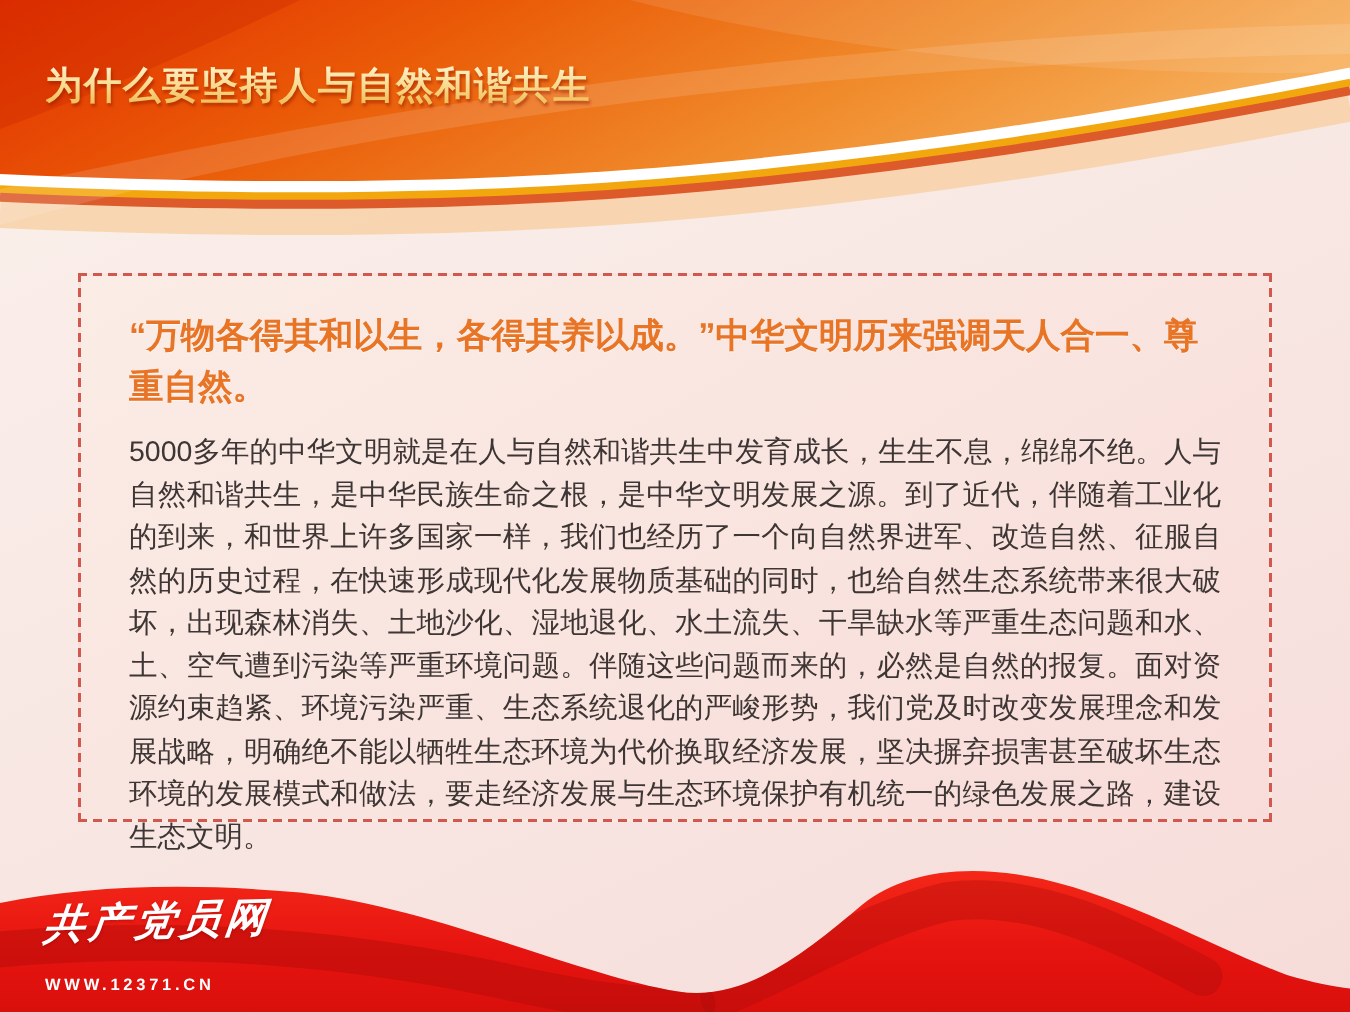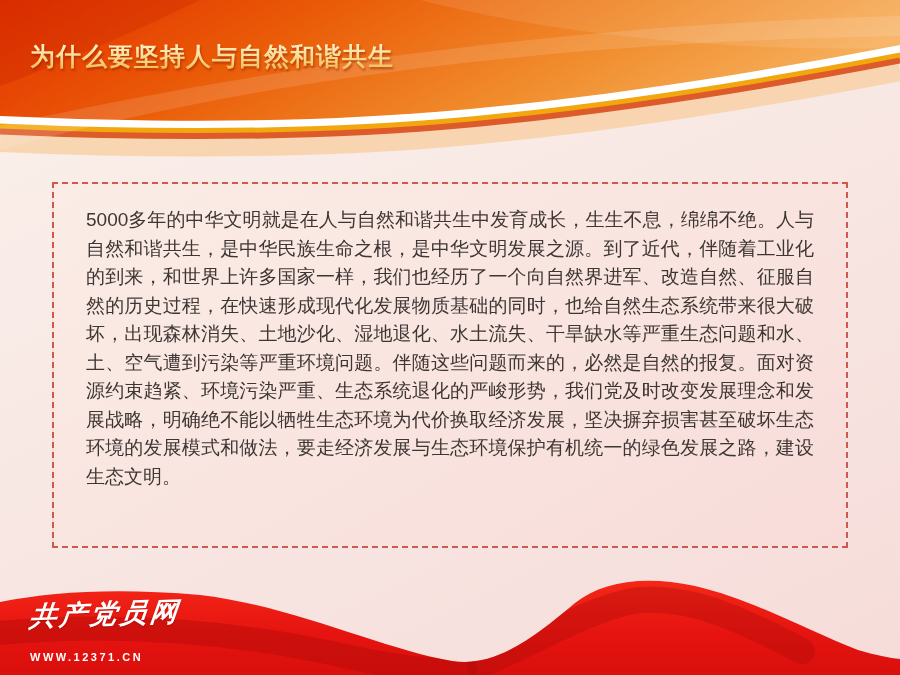--- a/index.html
+++ b/index.html
@@ -107,6 +107,7 @@
   </div>
 
   <div class="content-box">
+    <h2 class="content-heading">“万物各得其和以生，各得其养以成。”中华文明历来强调天人合一、尊重自然。</h2>
     <p class="content-body">5000多年的中华文明就是在人与自然和谐共生中发育成长，生生不息，绵绵不绝。人与自然和谐共生，是中华民族生命之根，是中华文明发展之源。到了近代，伴随着工业化的到来，和世界上许多国家一样，我们也经历了一个向自然界进军、改造自然、征服自然的历史过程，在快速形成现代化发展物质基础的同时，也给自然生态系统带来很大破坏，出现森林消失、土地沙化、湿地退化、水土流失、干旱缺水等严重生态问题和水、土、空气遭到污染等严重环境问题。伴随这些问题而来的，必然是自然的报复。面对资源约束趋紧、环境污染严重、生态系统退化的严峻形势，我们党及时改变发展理念和发展战略，明确绝不能以牺牲生态环境为代价换取经济发展，坚决摒弃损害甚至破坏生态环境的发展模式和做法，要走经济发展与生态环境保护有机统一的绿色发展之路，建设生态文明。</p>
   </div>
 

